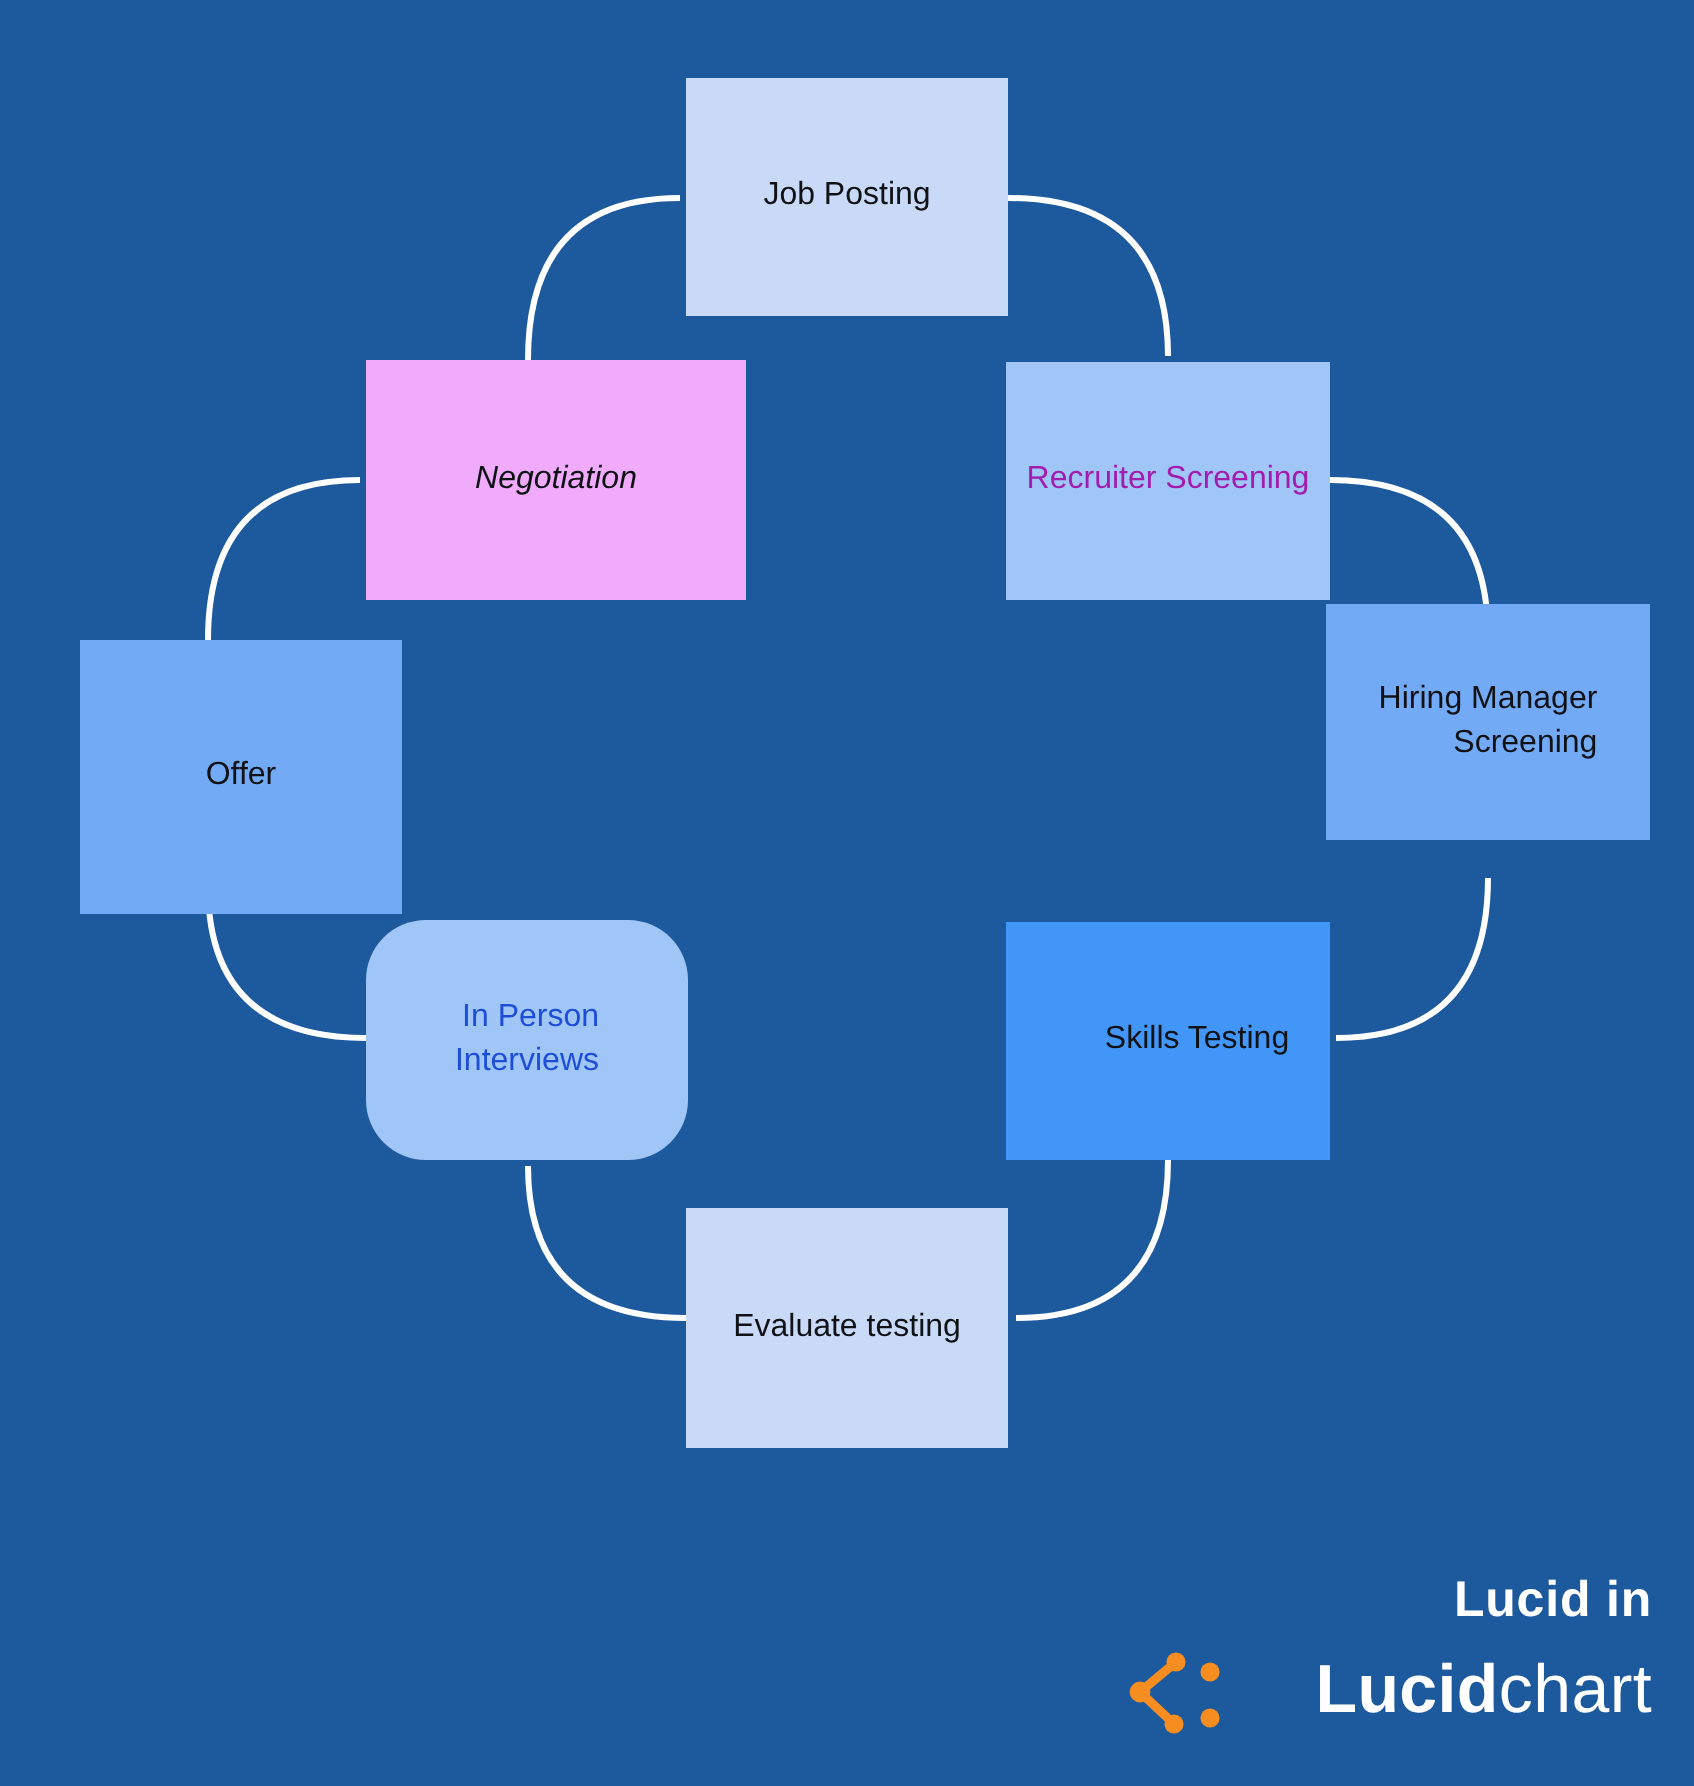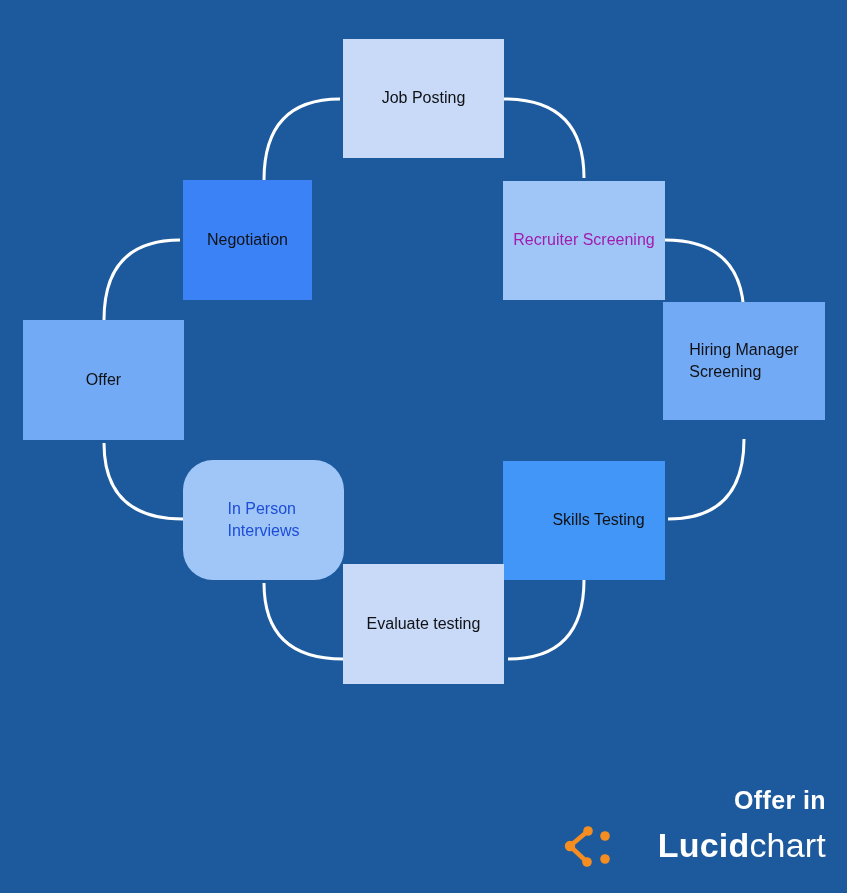--- a/index.html
+++ b/index.html
@@ -30,7 +30,7 @@
     display: flex;
     align-items: center;
     justify-content: center;
-    text-align: left;
+    text-align: right;
     font-size: 16px;
     line-height: 1.38;
     color: #101216;

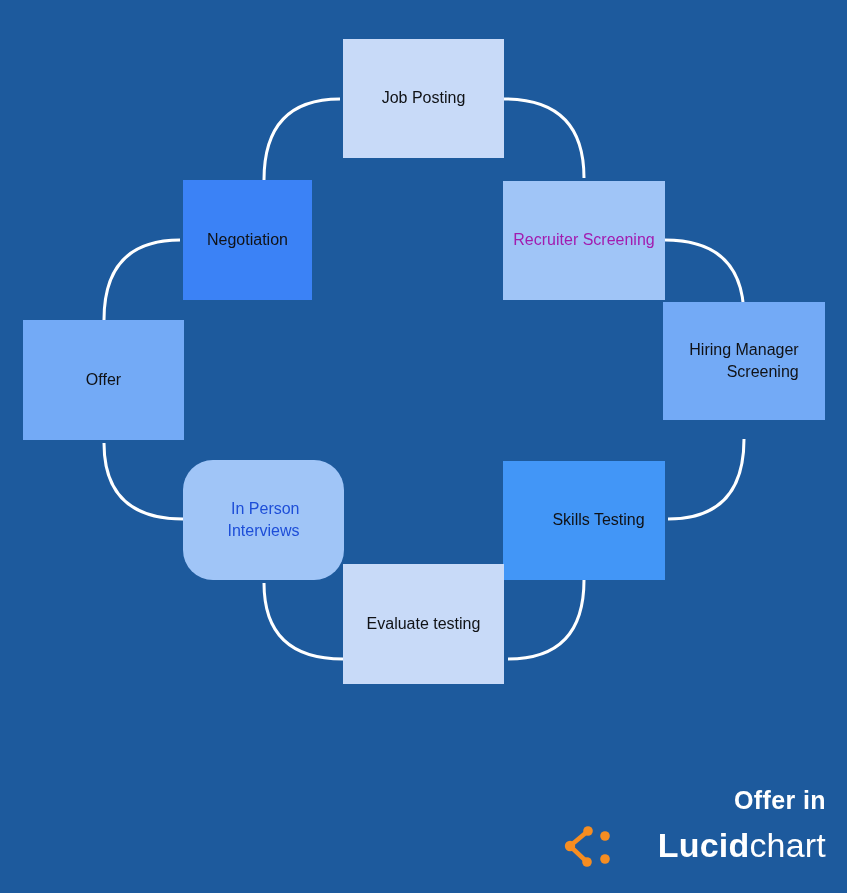--- a/index.html
+++ b/index.html
@@ -122,7 +122,7 @@
     <div class="node" style="left: 183px; top: 460px; width: 161px; height: 120px; background: rgb(160, 197, 247); color: #1d4ed8; border-radius: 30px;"><span>In Person
 Interviews</span></div>
     <div class="node" style="left: 23px; top: 320px; width: 161px; height: 120px; background: rgb(115, 170, 246); color: rgb(16, 18, 22);"><span>Offer</span></div>
-    <div class="node" style="left: 183px; top: 180px; width: 129px; height: 120px; background: #3b82f6; color: rgb(16, 18, 22);"><span>Negotiation</span></div>
+    <div class="node" style="left: 183px; top: 180px; width: 190px; height: 120px; background: #f0abfc; color: rgb(16, 18, 22); font-style: italic;"><span>Negotiation</span></div>
   </div>
 
 </body></html>

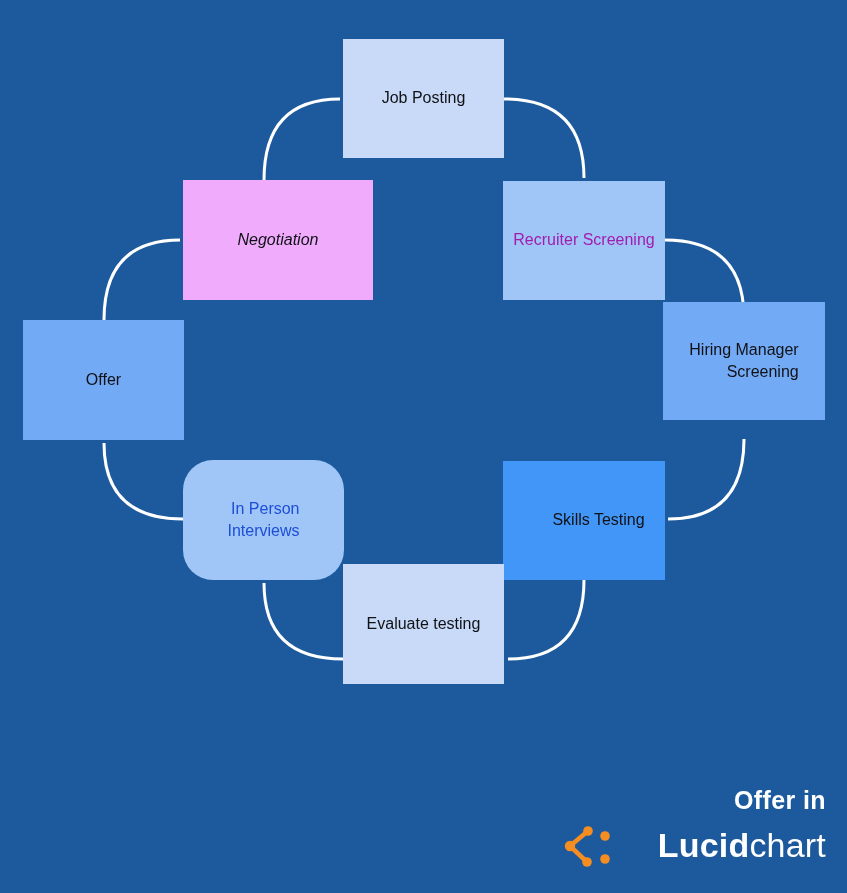--- a/index.html
+++ b/index.html
@@ -121,7 +121,7 @@
     <div class="node" style="left: 343px; top: 564px; width: 161px; height: 120px; background: rgb(200, 218, 248); color: rgb(16, 18, 22);"><span>Evaluate testing</span></div>
     <div class="node" style="left: 183px; top: 460px; width: 161px; height: 120px; background: rgb(160, 197, 247); color: #1d4ed8; border-radius: 30px;"><span>In Person
 Interviews</span></div>
-    <div class="node" style="left: 23px; top: 320px; width: 161px; height: 120px; background: rgb(115, 170, 246); color: rgb(16, 18, 22);"><span>Offer</span></div>
+    <div class="node" style="left: 40px; top: 320px; width: 161px; height: 137px; background: rgb(115, 170, 246); color: rgb(16, 18, 22);"><span>Offer</span></div>
     <div class="node" style="left: 183px; top: 180px; width: 190px; height: 120px; background: #f0abfc; color: rgb(16, 18, 22); font-style: italic;"><span>Negotiation</span></div>
   </div>
 

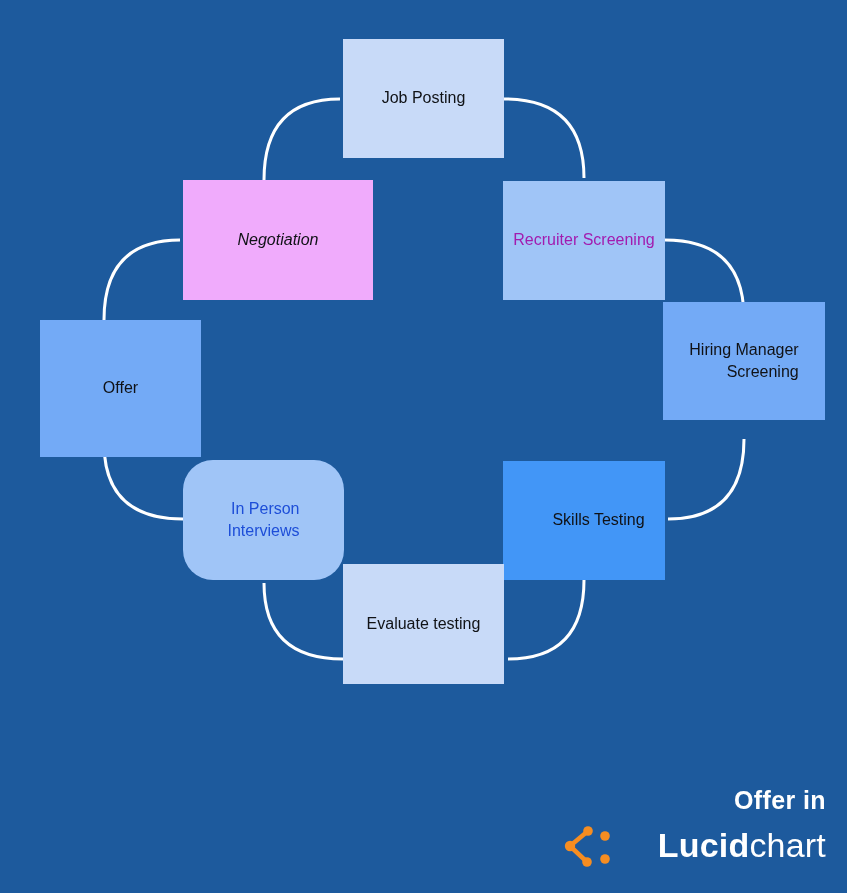--- a/index.html
+++ b/index.html
@@ -118,7 +118,7 @@
     <div class="node" style="left: 663px; top: 302px; width: 162px; height: 118px; background: rgb(115, 170, 246); color: rgb(16, 18, 22);"><span>Hiring Manager
 Screening</span></div>
     <div class="node" style="left: 503px; top: 461px; width: 162px; height: 119px; background: rgb(66, 150, 247); color: rgb(16, 18, 22); padding-left: 35px;"><span>Skills Testing</span></div>
-    <div class="node" style="left: 343px; top: 564px; width: 161px; height: 120px; background: rgb(200, 218, 248); color: rgb(16, 18, 22);"><span>Evaluate testing</span></div>
+    <div class="node" style="left: 343px; top: 604px; width: 161px; height: 120px; background: rgb(200, 218, 248); color: rgb(16, 18, 22);"><span>Evaluate testing</span></div>
     <div class="node" style="left: 183px; top: 460px; width: 161px; height: 120px; background: rgb(160, 197, 247); color: #1d4ed8; border-radius: 30px;"><span>In Person
 Interviews</span></div>
     <div class="node" style="left: 40px; top: 320px; width: 161px; height: 137px; background: rgb(115, 170, 246); color: rgb(16, 18, 22);"><span>Offer</span></div>

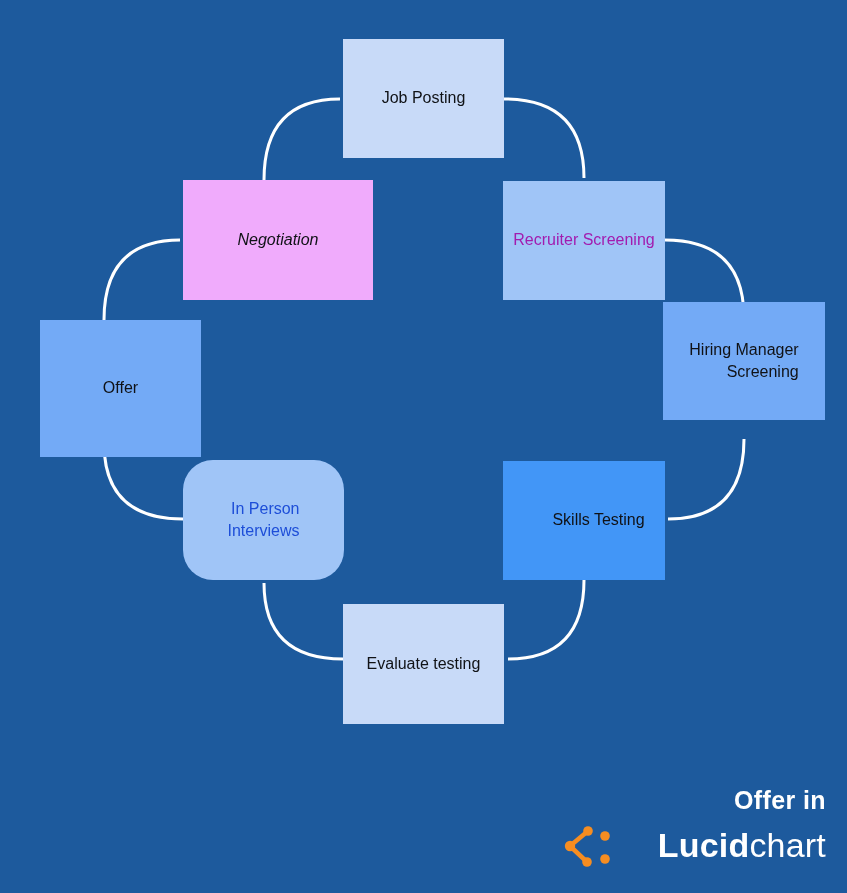--- a/index.html
+++ b/index.html
@@ -95,7 +95,7 @@
     </svg>
 
   <div class="branding">
-    <div class="made-in">Offer in</div>
+    <div class="made-in">Lucid in</div>
     <div class="logo-row">
       <svg class="logo-icon" width="48" height="46" viewBox="0 0 48 46">
         <g stroke-width="4.5" fill="none" stroke="#f68d21">

